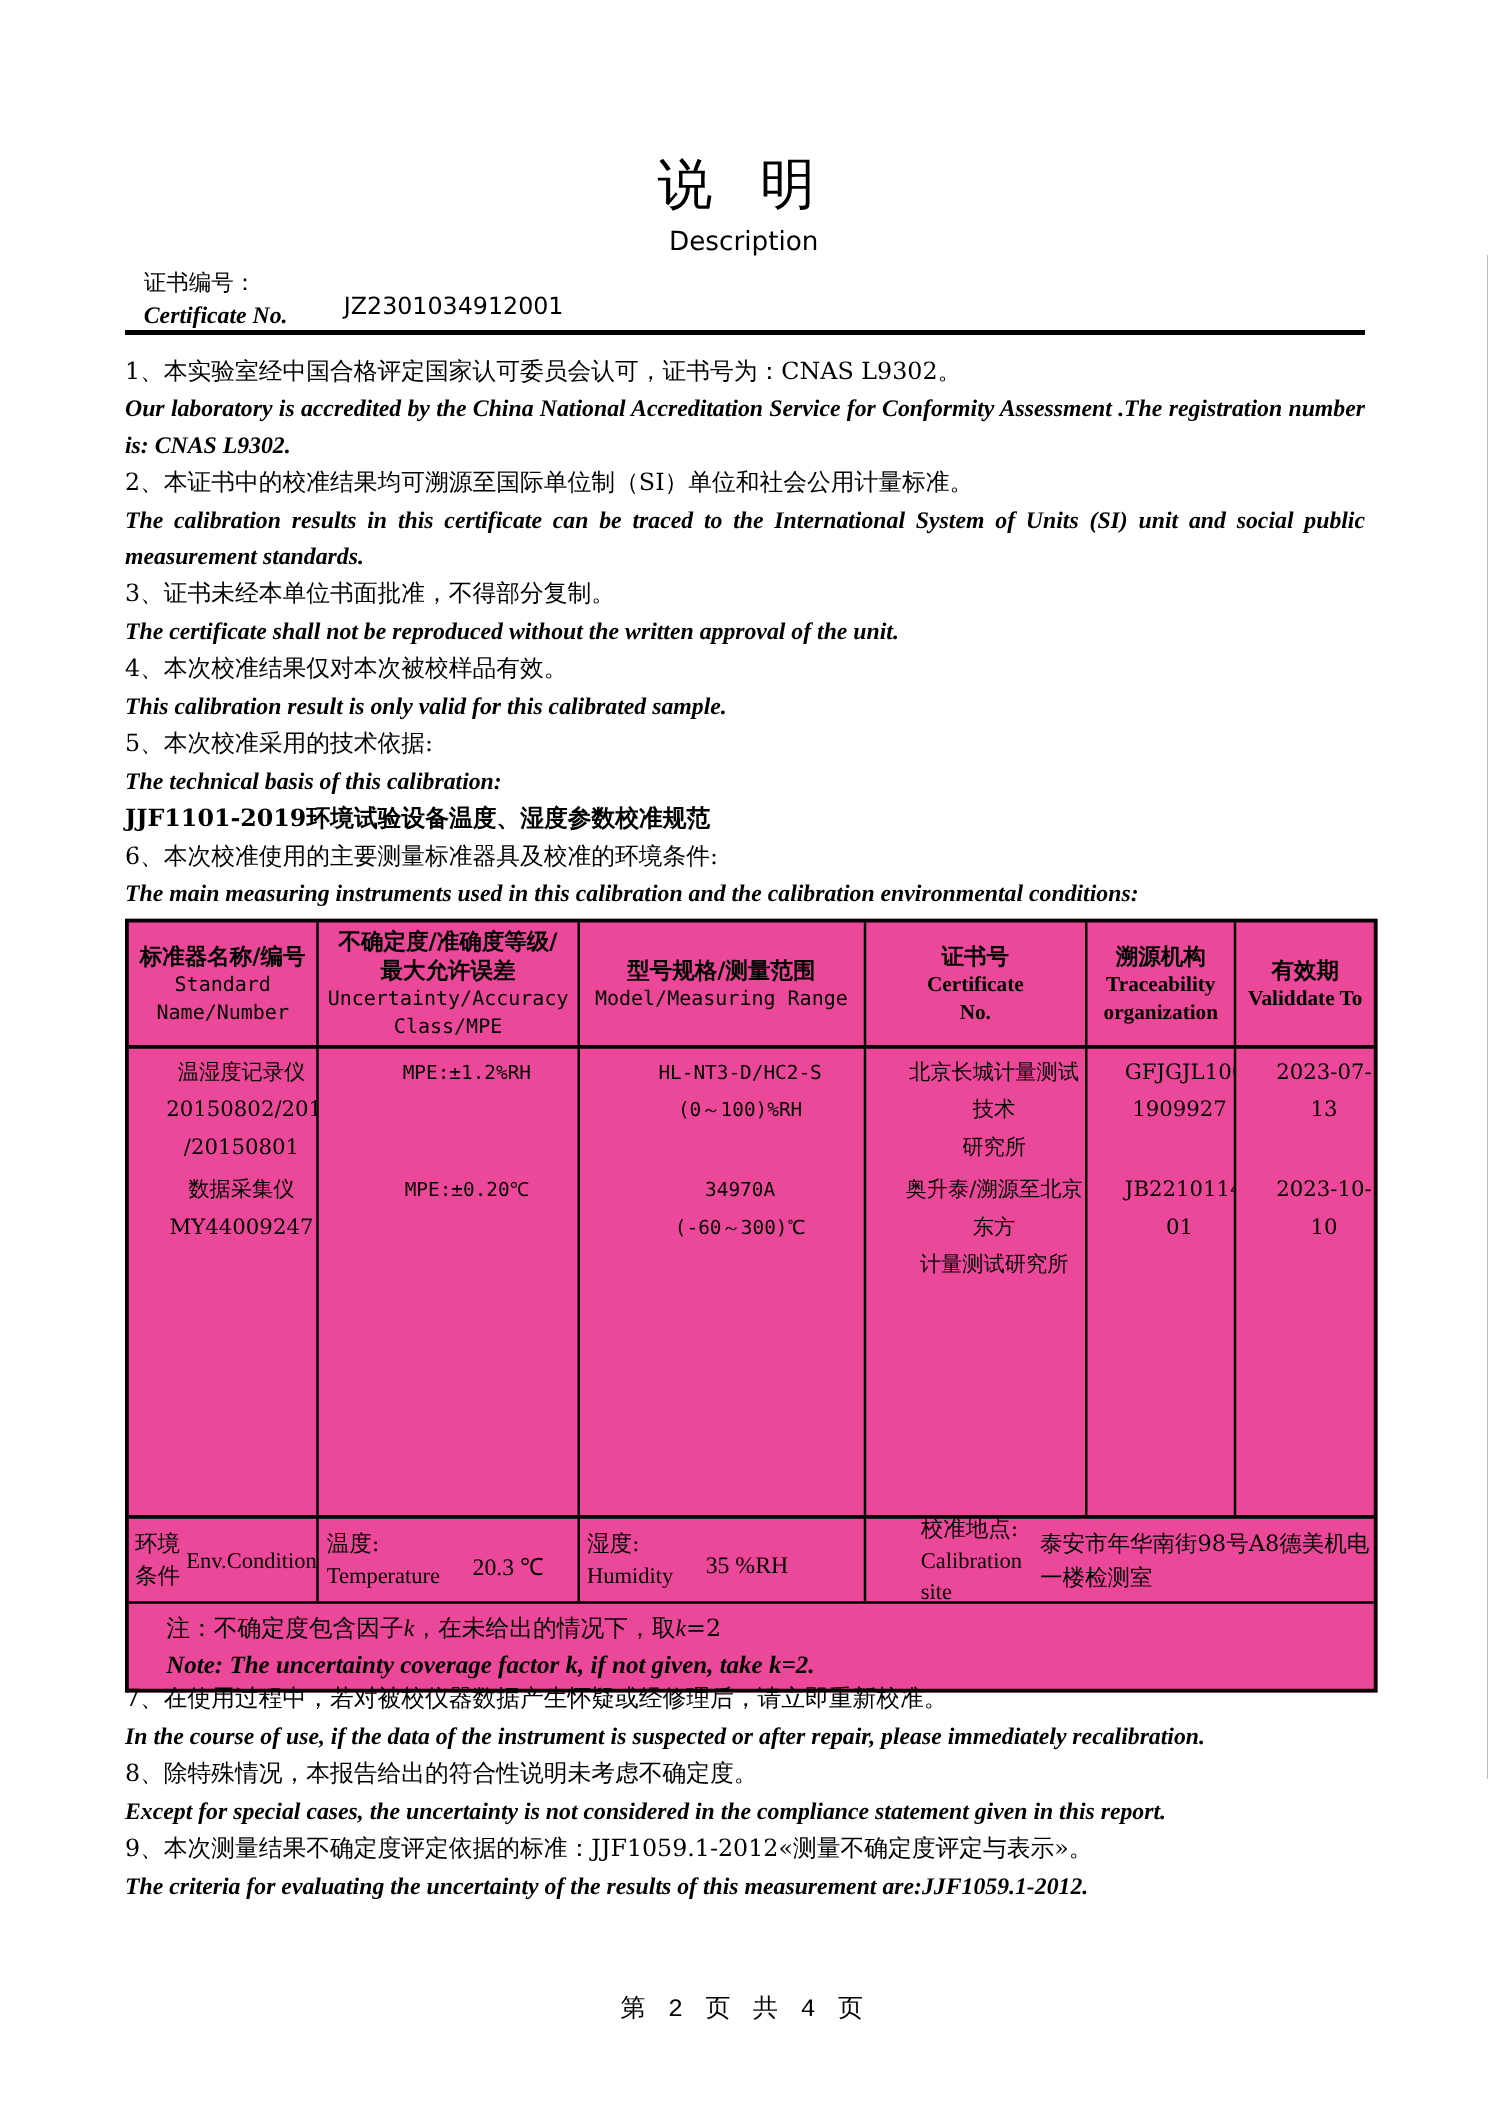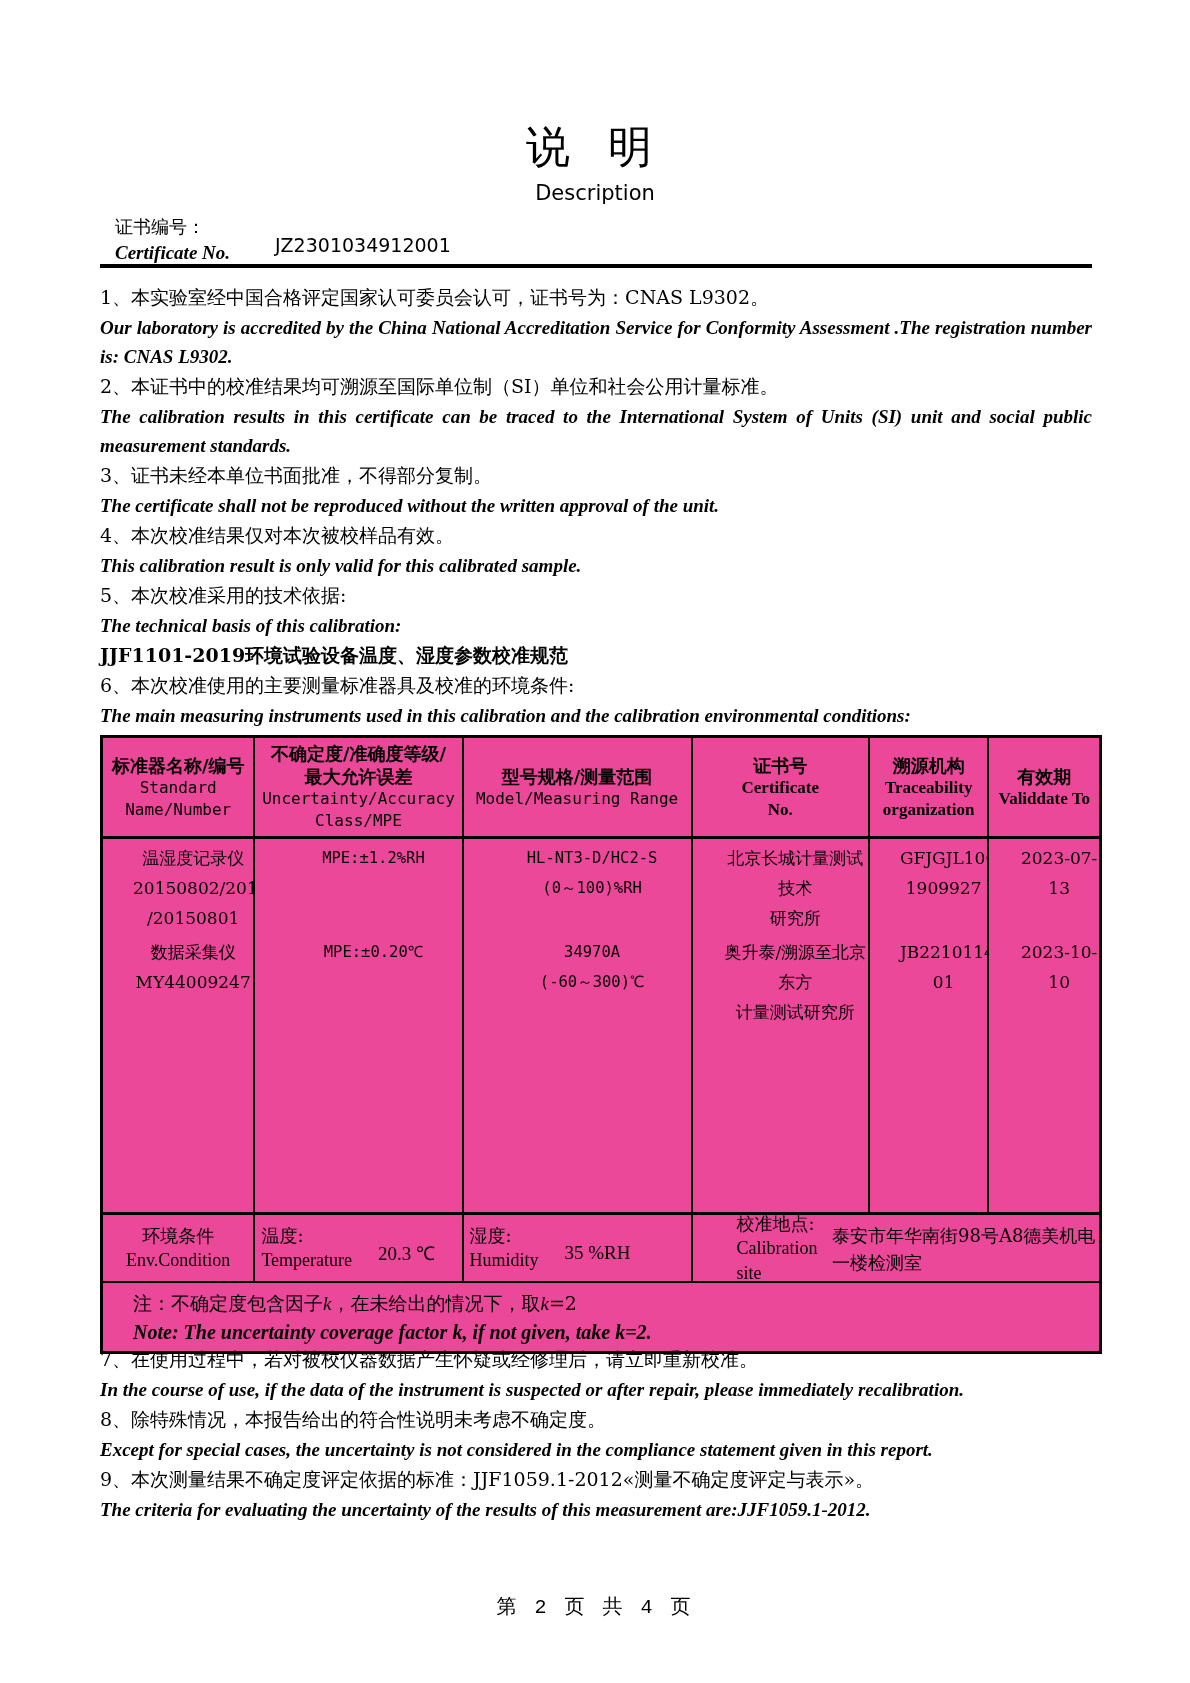--- a/index.html
+++ b/index.html
@@ -49,7 +49,7 @@
   .e1{min-height:94px;}
   .mono-val{font-family:"DejaVu Sans Mono","Liberation Mono",monospace;font-size:15.5px;}
   .erow .cell{border-top:3px solid #000;height:66px;box-sizing:content-box;}
-  .env-c1{display:flex;flex-direction:column;align-items:center;justify-content:center;text-align:center;}
+  .env-c1{display:flex;flex-direction:row;align-items:center;justify-content:center;text-align:center;}
   .env-lbl-zh{font-size:18px;line-height:25px;}
   .env-lbl-en{font-size:18px;line-height:25px;font-family:"Liberation Serif",serif;}
   .env-flex{display:flex;align-items:center;padding-left:6px;}

